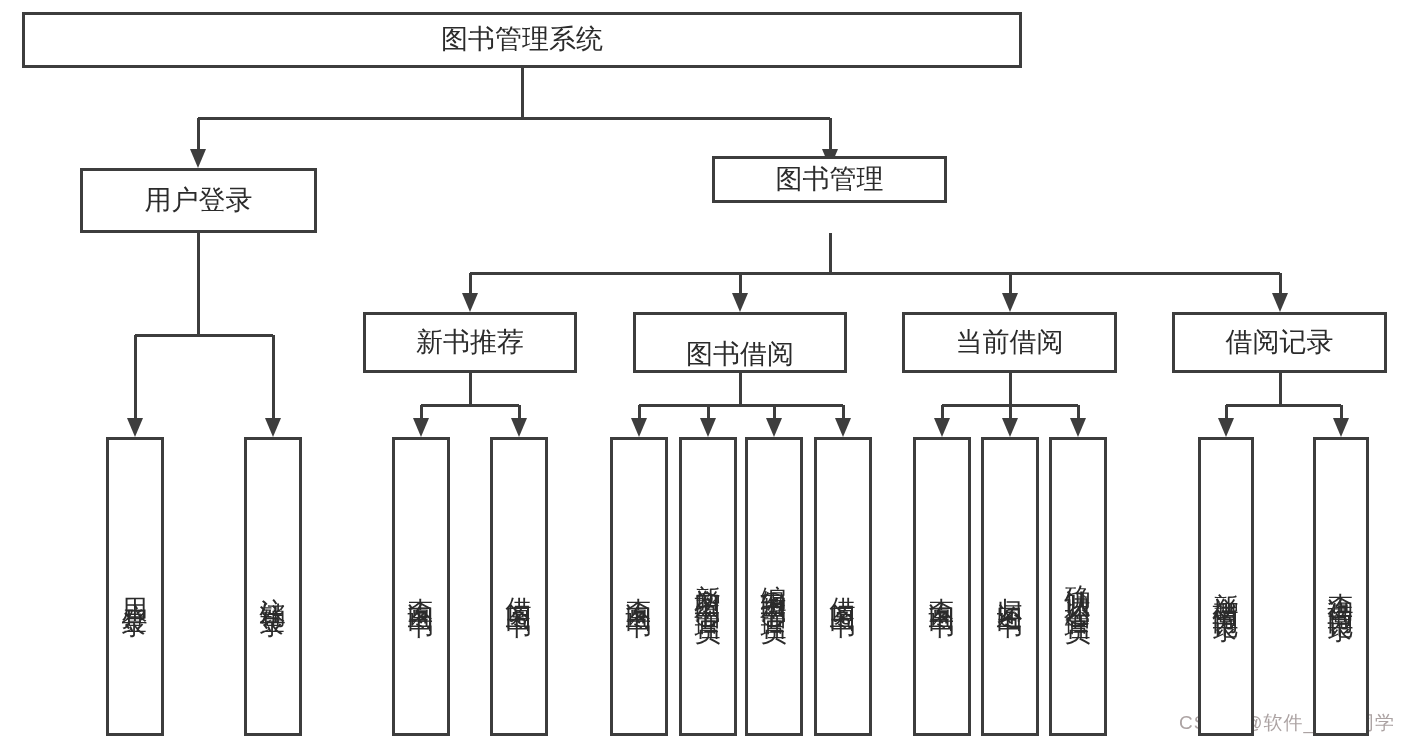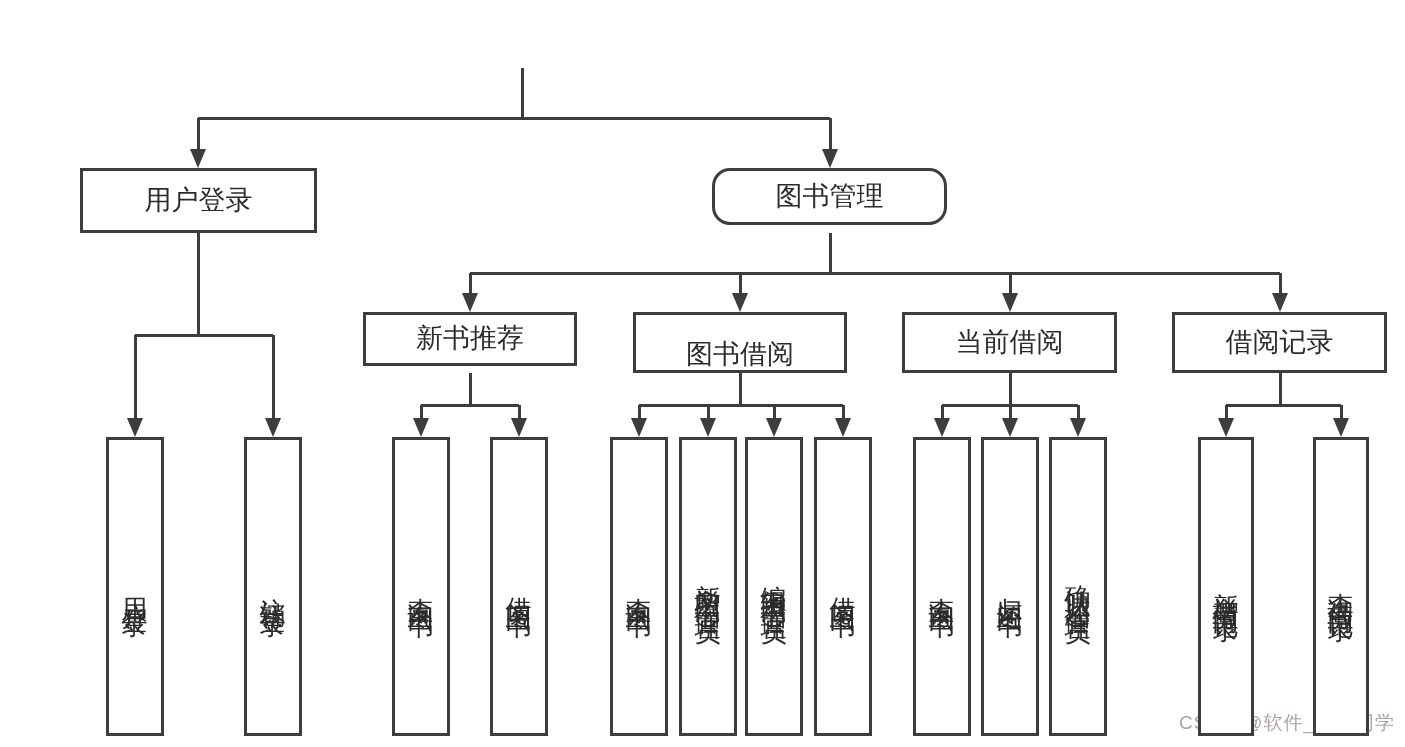--- a/index.html
+++ b/index.html
@@ -103,6 +103,9 @@
       <polygon points="1333,418 1349,418 1341,437" fill="#3d3d3d"></polygon>
     </svg>
   <div id="watermark">CSDN @软件_小贺同学</div>
+<div class="node" style="left: 22px; top: 12px; width: 1000px; height: 56px;">
+      <span class="lbl">图书管理系统</span>
+    </div>
     <div class="node" style="left: 80px; top: 168px; width: 237px; height: 65px;">
       <span class="lbl">用户登录</span>
     </div>

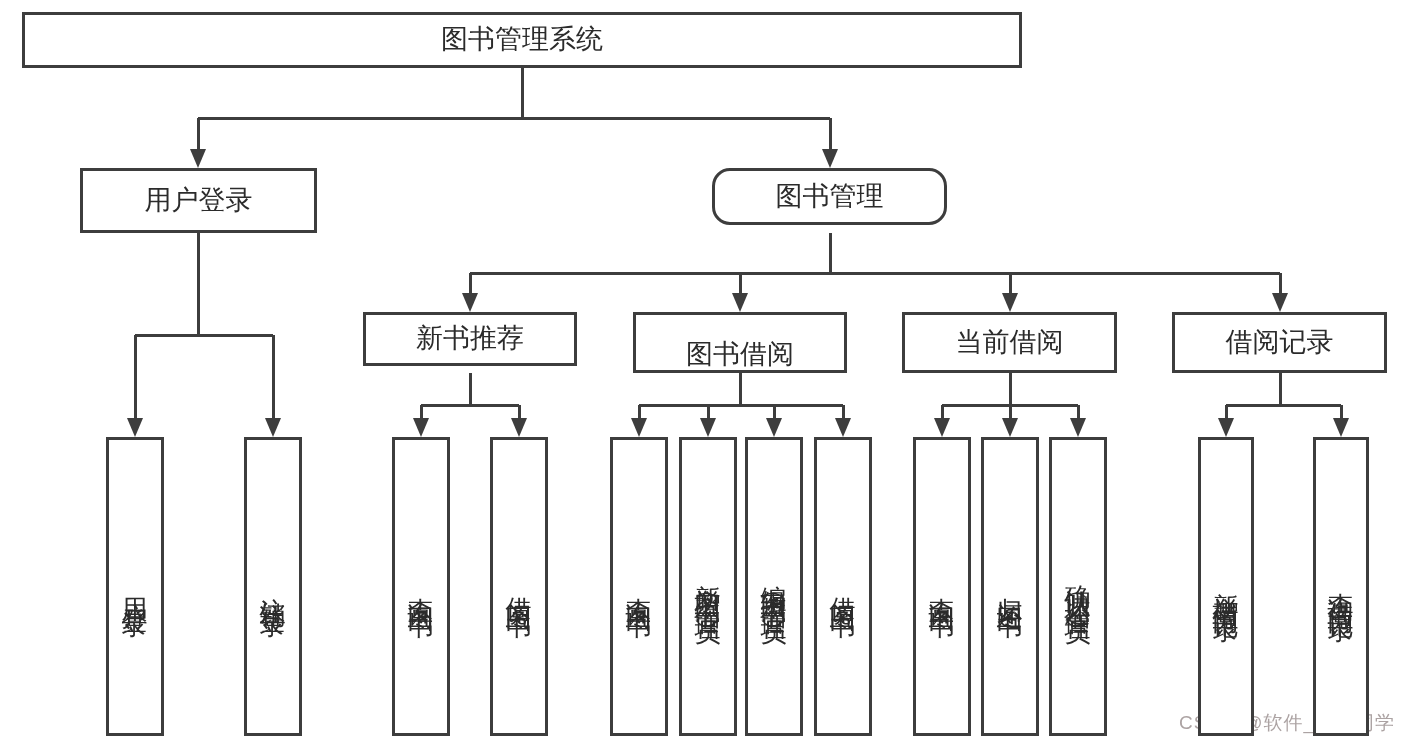--- a/index.html
+++ b/index.html
@@ -109,7 +109,7 @@
     <div class="node" style="left: 80px; top: 168px; width: 237px; height: 65px;">
       <span class="lbl">用户登录</span>
     </div>
-    <div class="node" style="left: 712px; top: 168px; width: 235px; height: 57px; border-radius: 18px;">
+    <div class="node" style="left: 712px; top: 156px; width: 235px; height: 47px;">
       <span class="lbl">图书管理</span>
     </div>
     <div class="node" style="left: 363px; top: 312px; width: 214px; height: 54px;">

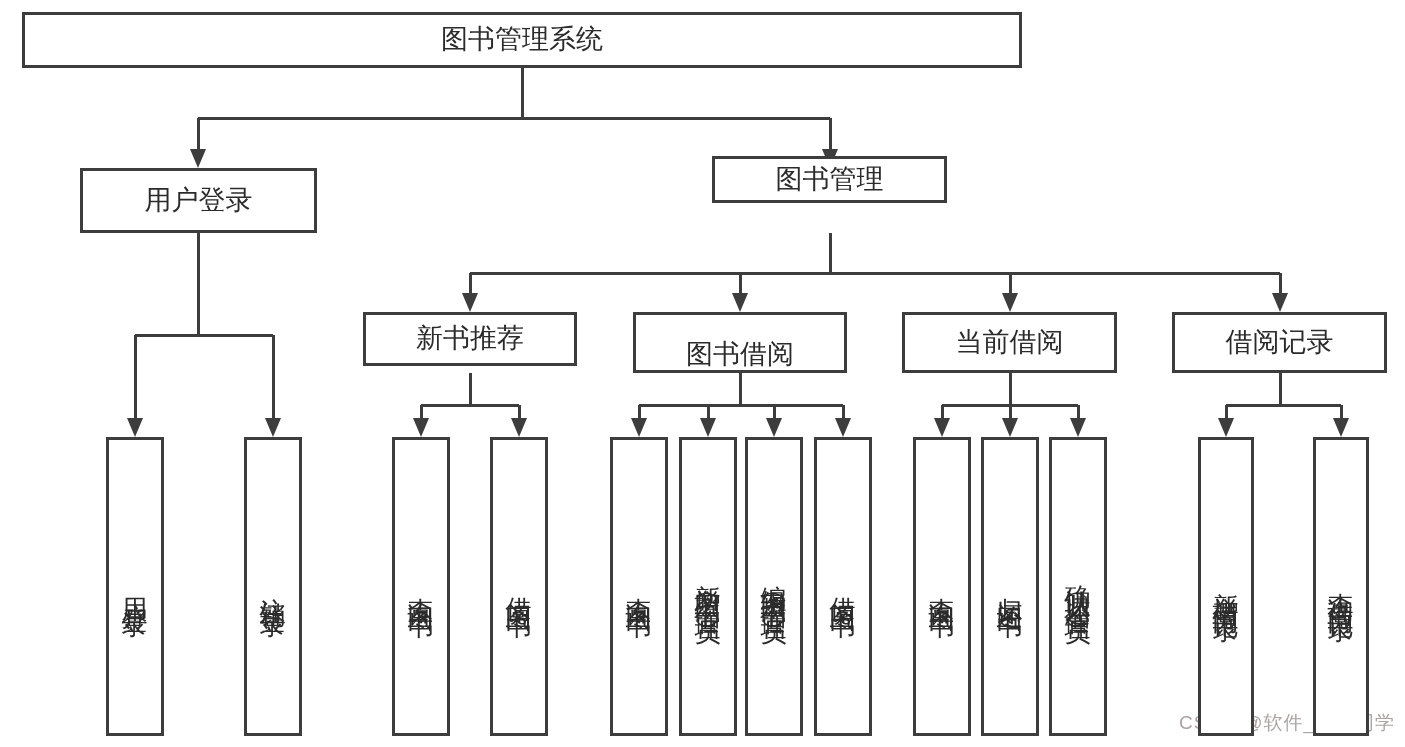--- a/index.html
+++ b/index.html
@@ -112,7 +112,7 @@
     <div class="node" style="left: 712px; top: 156px; width: 235px; height: 47px;">
       <span class="lbl">图书管理</span>
     </div>
-    <div class="node" style="left: 363px; top: 312px; width: 214px; height: 54px;">
+    <div class="node" style="left: 363px; top: 312px; width: 214px; height: 61px;">
       <span class="lbl">新书推荐</span>
     </div>
     <div class="node" style="left: 633px; top: 312px; width: 214px; height: 61px; align-items: flex-end;">

